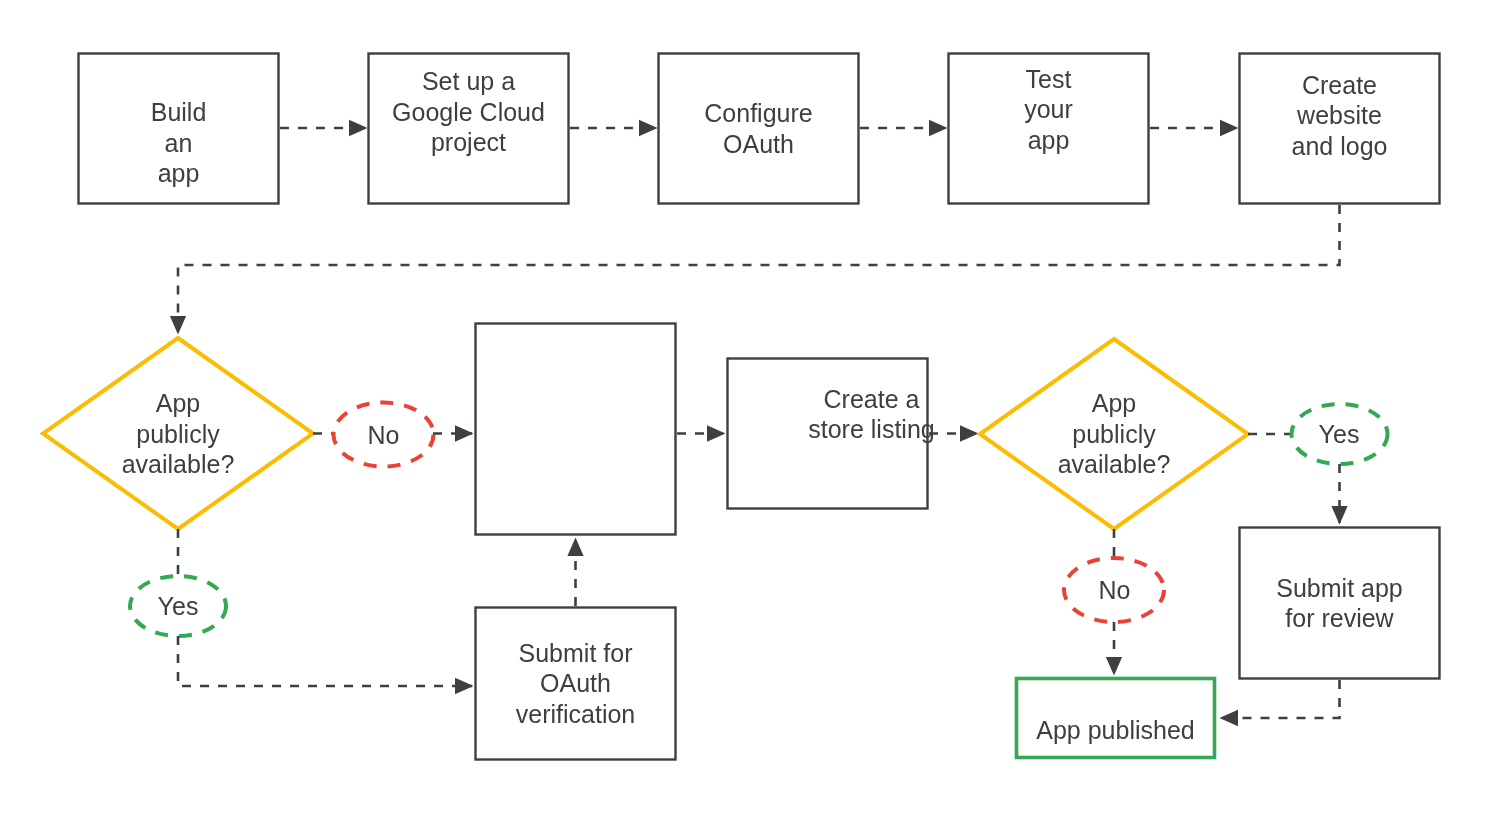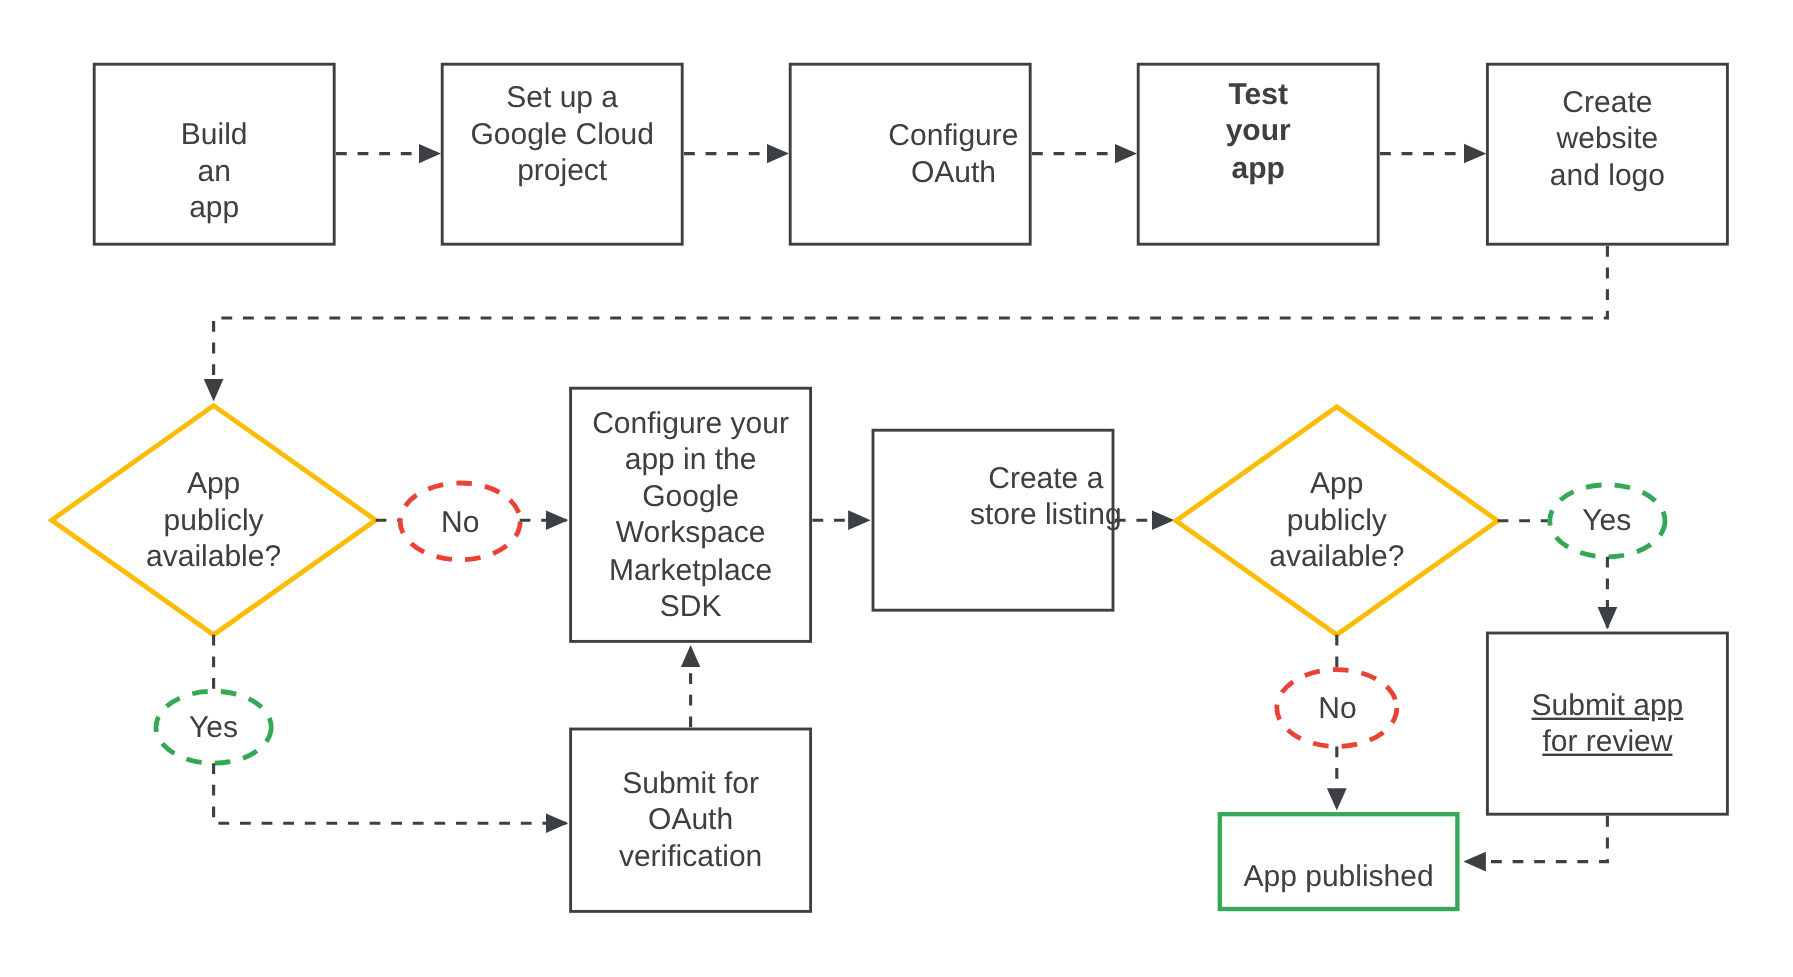--- a/index.html
+++ b/index.html
@@ -138,7 +138,7 @@
   <div class="node-label process-label" style="left:658px; top:53px; width:201px; height:151px;margin-left:36px;">Configure
 OAuth</div>
 
-  <div class="node-label process-label" style="left:948px; top:53px; width:201px; height:113px;font-weight:bold;">Test
+  <div class="node-label process-label" style="left:948px; top:53px; width:201px; height:113px;">Test
 your
 app</div>
 

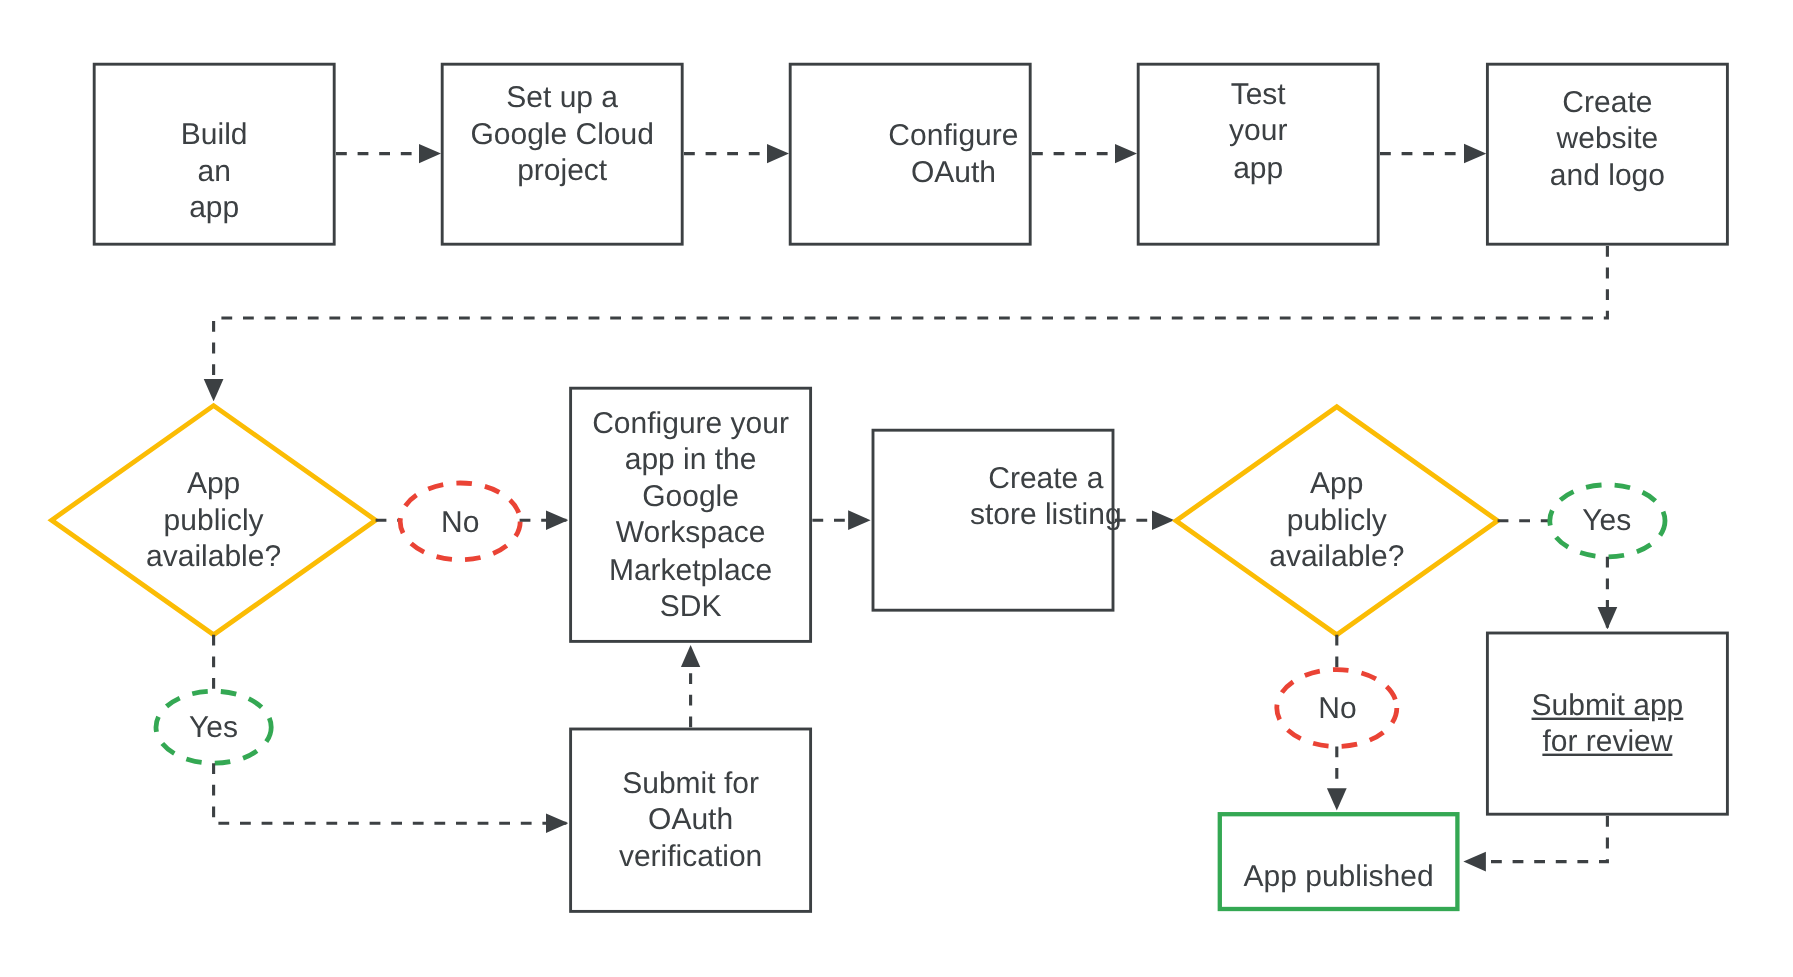--- a/index.html
+++ b/index.html
@@ -135,7 +135,7 @@
 Google Cloud
 project</div>
 
-  <div class="node-label process-label" style="left:658px; top:53px; width:201px; height:151px;margin-left:36px;">Configure
+  <div class="node-label process-label" style="left:658px; top:53px; width:201px; height:151px;">Configure
 OAuth</div>
 
   <div class="node-label process-label" style="left:948px; top:53px; width:201px; height:113px;">Test

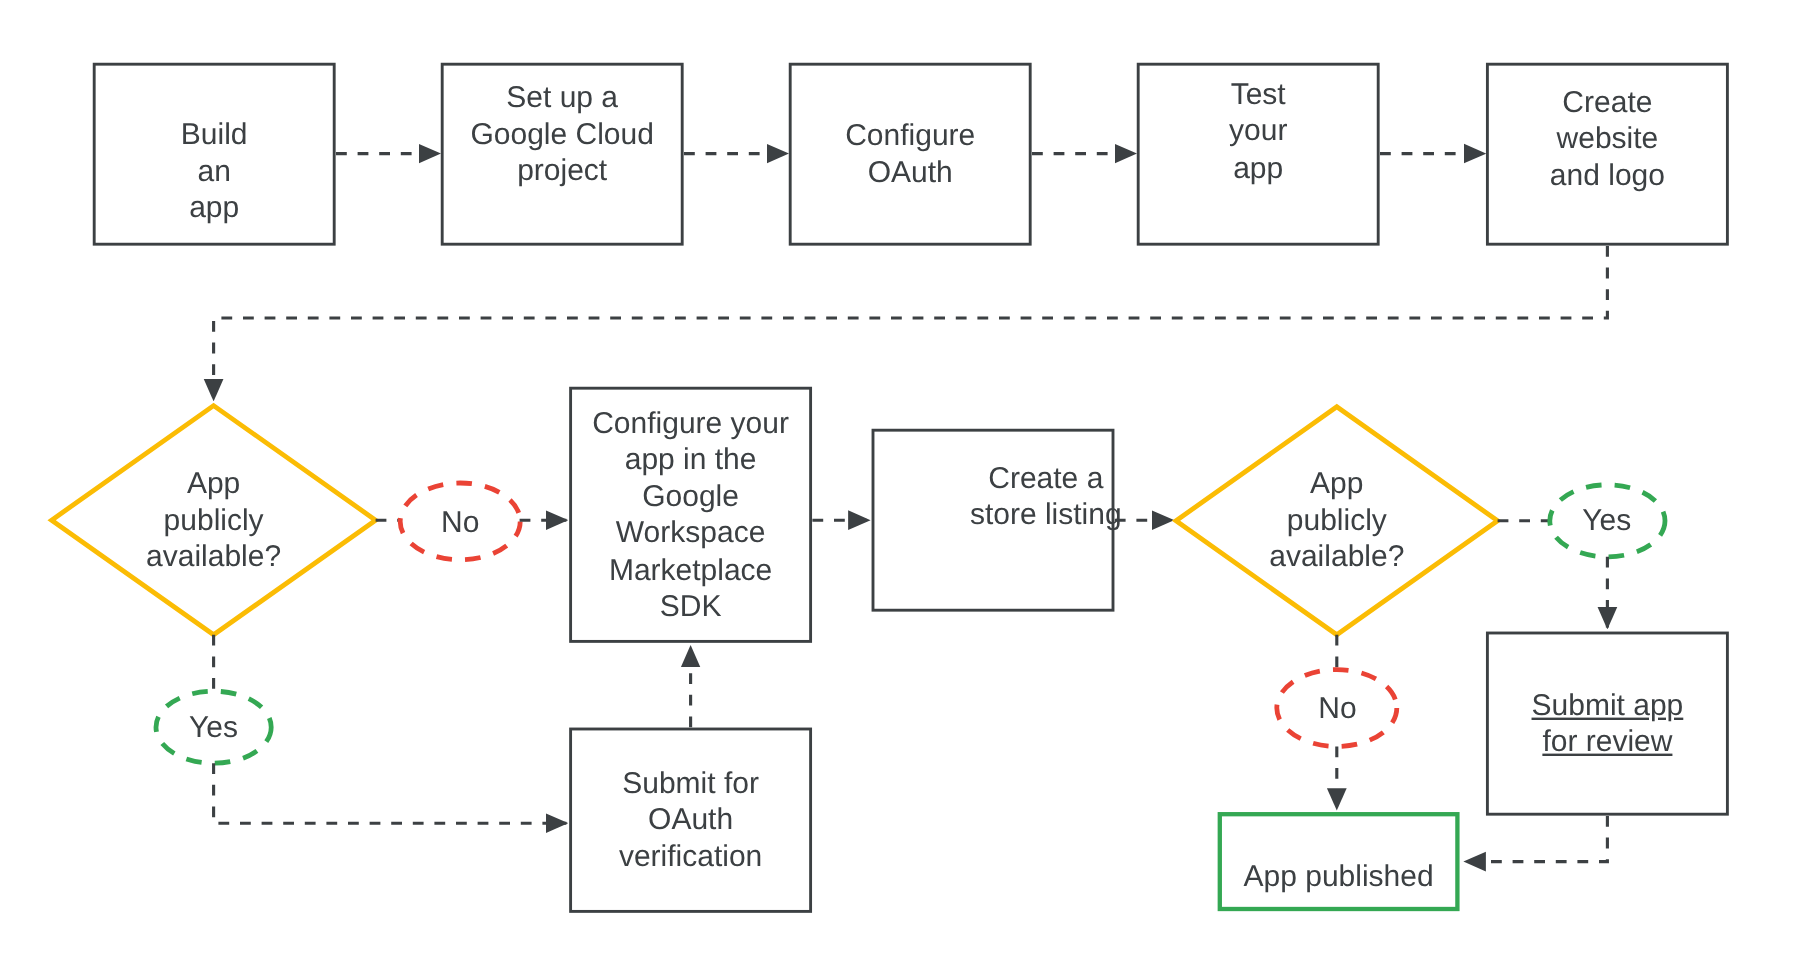--- a/index.html
+++ b/index.html
@@ -150,12 +150,6 @@
 publicly
 available?</div>
 
-  <div class="node-label process-label" style="left:475px; top:323px; width:201px; height:212px;">Configure your
-app in the
-Google
-Workspace
-Marketplace
-SDK</div>
 
   <div class="node-label process-label" style="left:727px; top:358px; width:201px; height:112px;margin-left:44px;">Create a
 store listing</div>

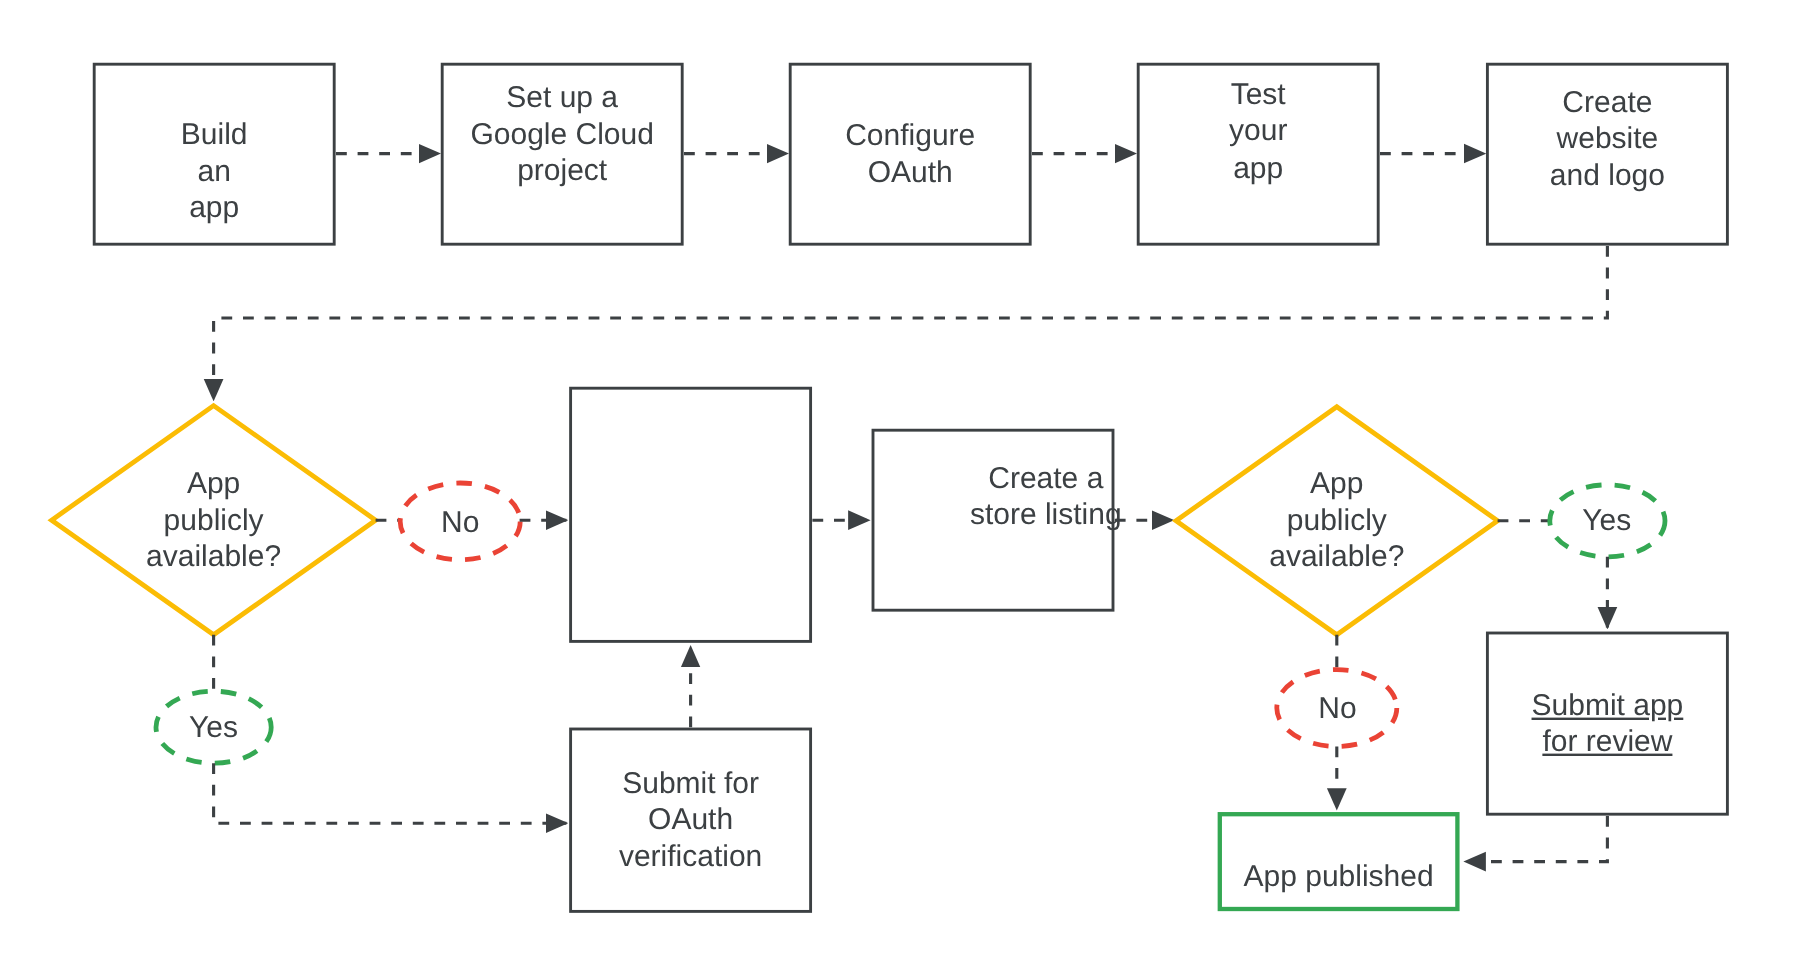--- a/index.html
+++ b/index.html
@@ -162,7 +162,7 @@
 OAuth
 verification</div>
 
-  <div class="node-label process-label" style="left:1239px; top:527px; width:201px; height:152px;text-decoration:underline;">Submit app
+  <div class="node-label process-label" style="left:1239px; top:527px; width:201px; height:152px;">Submit app
 for review</div>
 
   <div class="node-label terminal-label" style="left:1016px; top:678px; width:199px; height:104px;">App published</div>

